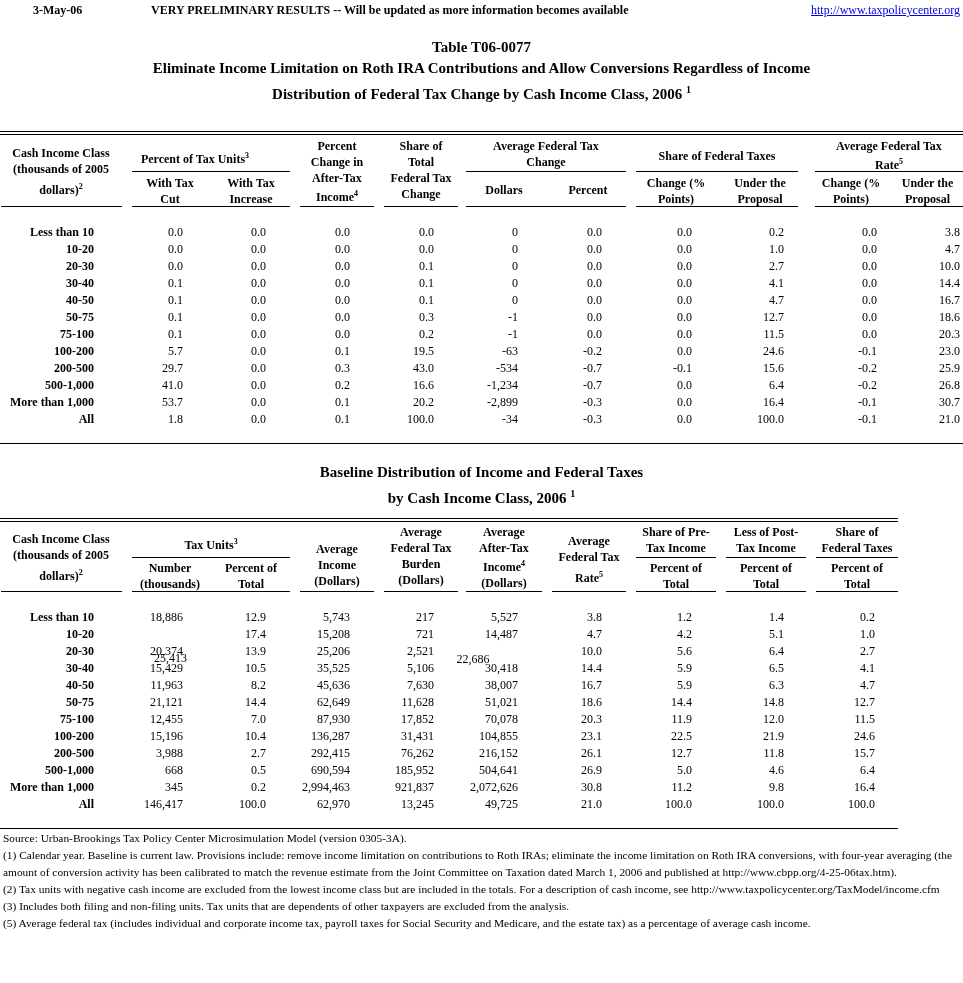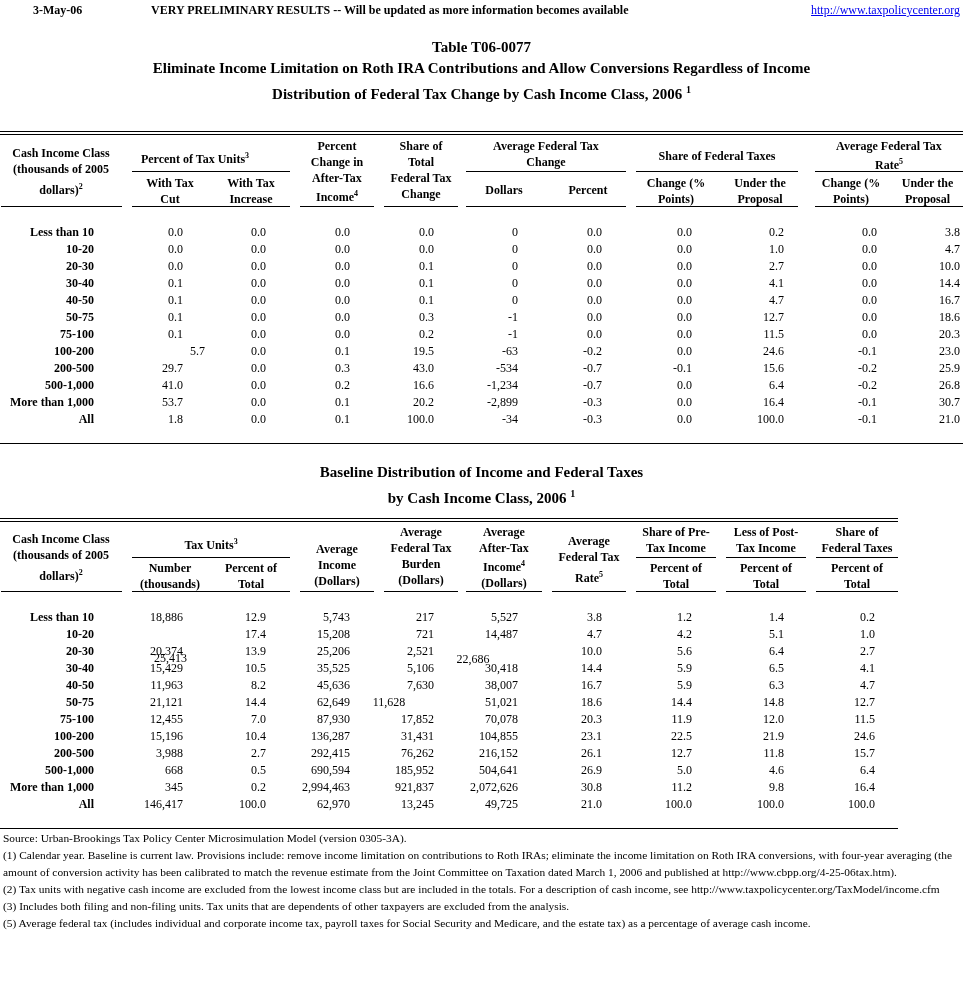--- a/index.html
+++ b/index.html
@@ -187,7 +187,7 @@
     <div class="cell" style="top: 327px; left: 787px; width: 90px;">0.0</div>
     <div class="cell" style="top: 327px; left: 870px; width: 90px;">20.3</div>
     <div class="rowlabel" style="top: 344px; left: 0px; width: 94px;">100-200</div>
-    <div class="cell" style="top: 344px; left: 93px; width: 90px; margin-left: 22px;">5.7</div>
+    <div class="cell" style="top: 344px; left: 93px; width: 90px;">5.7</div>
     <div class="cell" style="top: 344px; left: 176px; width: 90px;">0.0</div>
     <div class="cell" style="top: 344px; left: 260px; width: 90px;">0.1</div>
     <div class="cell" style="top: 344px; left: 344px; width: 90px;">19.5</div>

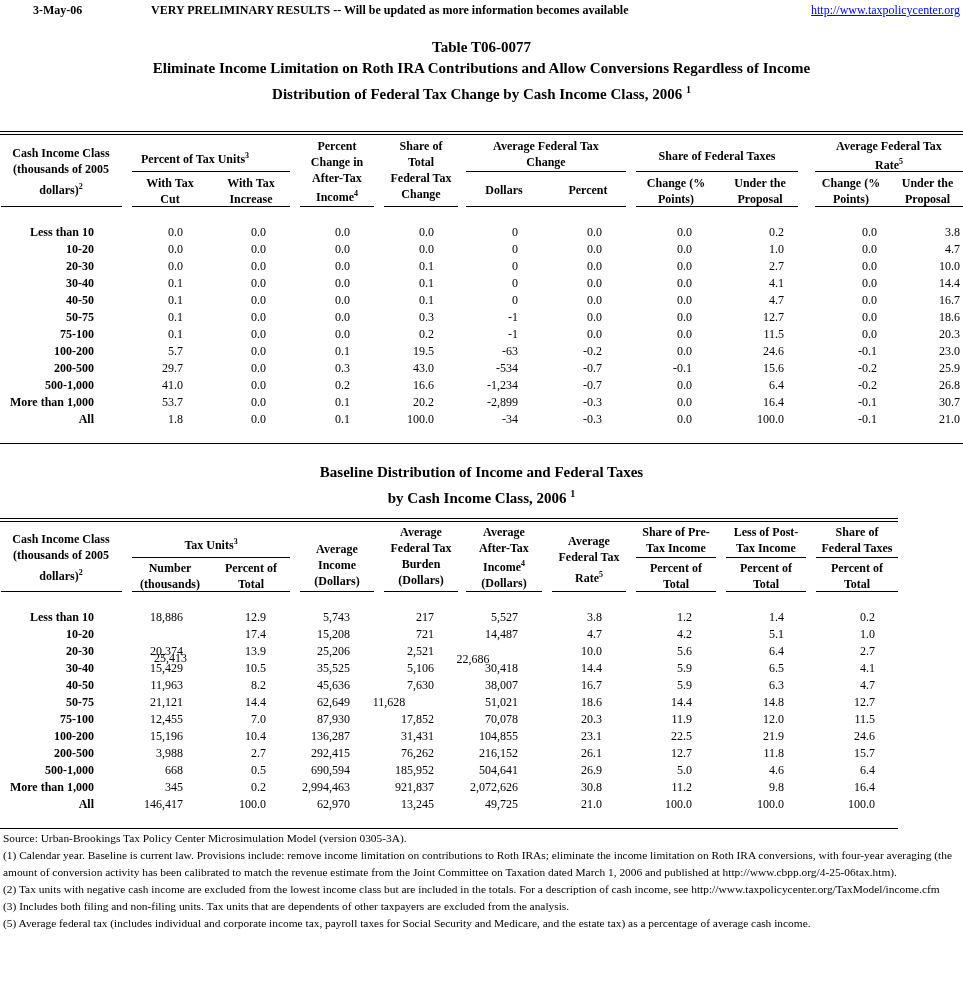--- a/index.html
+++ b/index.html
@@ -390,7 +390,7 @@
     <div class="cell" style="top: 695px; left: 93px; width: 90px;">21,121</div>
     <div class="cell" style="top: 695px; left: 176px; width: 90px;">14.4</div>
     <div class="cell" style="top: 695px; left: 260px; width: 90px;">62,649</div>
-    <div class="cell" style="top: 695px; left: 344px; width: 90px; text-align: center;">11,628</div>
+    <div class="cell" style="top: 695px; left: 344px; width: 90px;">11,628</div>
     <div class="cell" style="top: 695px; left: 428px; width: 90px;">51,021</div>
     <div class="cell" style="top: 695px; left: 512px; width: 90px;">18.6</div>
     <div class="cell" style="top: 695px; left: 602px; width: 90px;">14.4</div>

